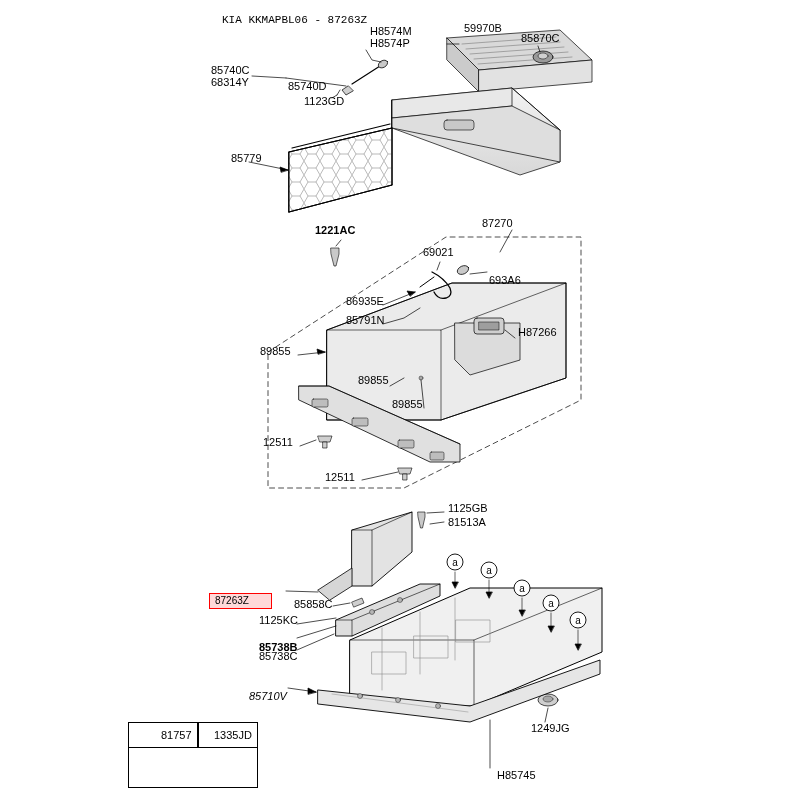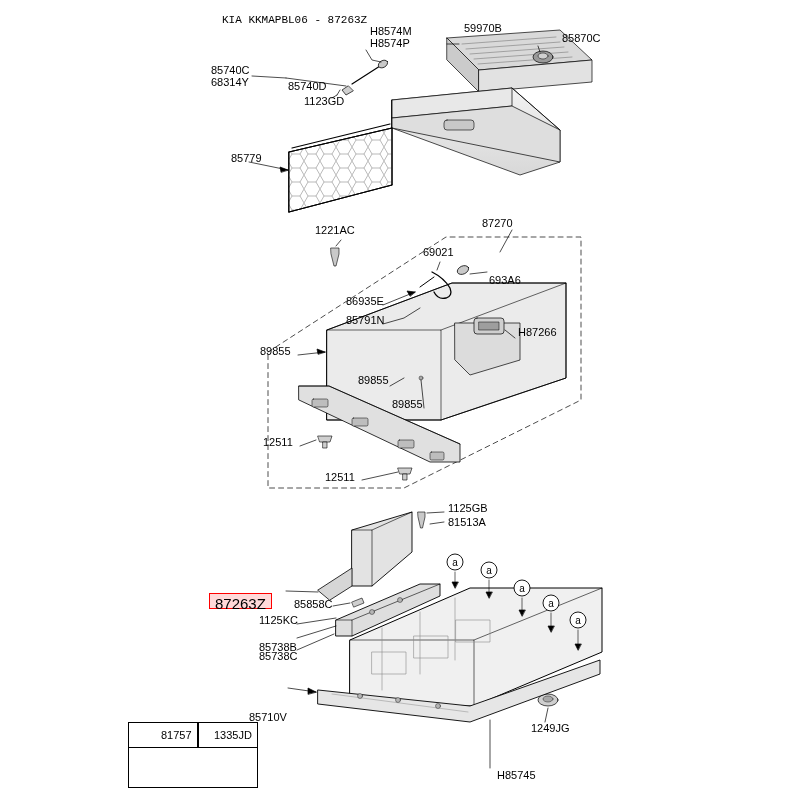--- a/index.html
+++ b/index.html
@@ -282,7 +282,7 @@
   <div class="lbl" style="left:370px; top:25px;">H8574M</div>
   <div class="lbl" style="left:370px; top:37px;">H8574P</div>
   <div class="lbl" style="left:464px; top:22px;">59970B</div>
-  <div class="lbl" style="left:521px; top:32px;margin-left:41px;">85870C</div>
+  <div class="lbl" style="left:521px; top:32px;">85870C</div>
   <div class="lbl" style="left:211px; top:64px;">85740C</div>
   <div class="lbl" style="left:211px; top:76px;">68314Y</div>
   <div class="lbl" style="left:288px; top:80px;">85740D</div>

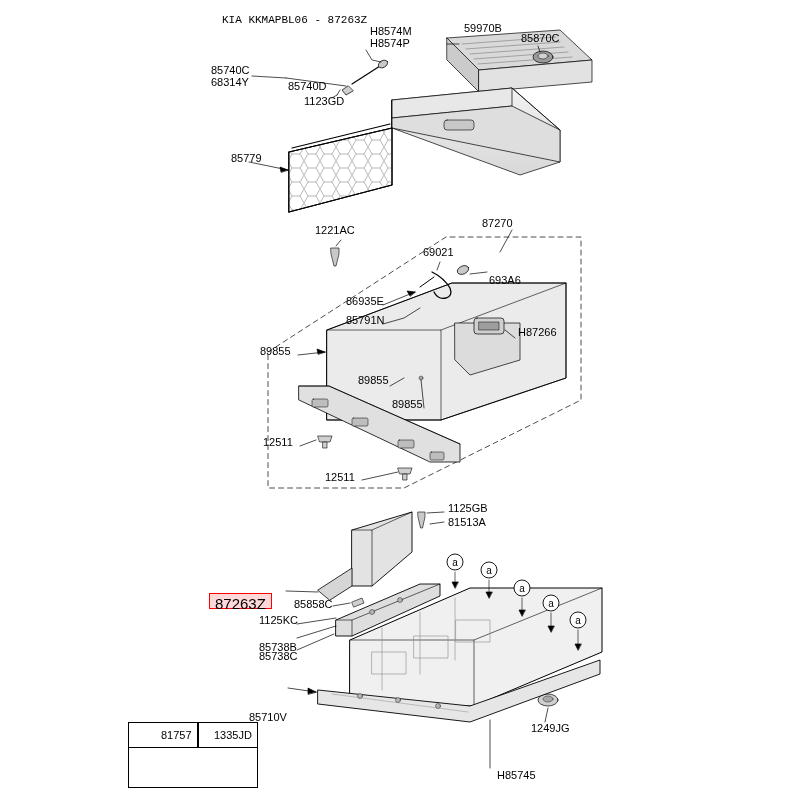--- a/index.html
+++ b/index.html
@@ -288,7 +288,7 @@
   <div class="lbl" style="left:288px; top:80px;">85740D</div>
   <div class="lbl" style="left:304px; top:95px;">1123GD</div>
   <div class="lbl" style="left:211px; top:152px;padding-left:20px;">85779</div>
-  <div class="lbl" style="left:315px; top:224px;">1221AC</div>
+  <div class="lbl" style="left:315px; top:224px;font-weight:bold;">1221AC</div>
   <div class="lbl" style="left:482px; top:217px;">87270</div>
   <div class="lbl" style="left:423px; top:246px;">69021</div>
   <div class="lbl" style="left:489px; top:258px;margin-top:16px;">693A6</div>

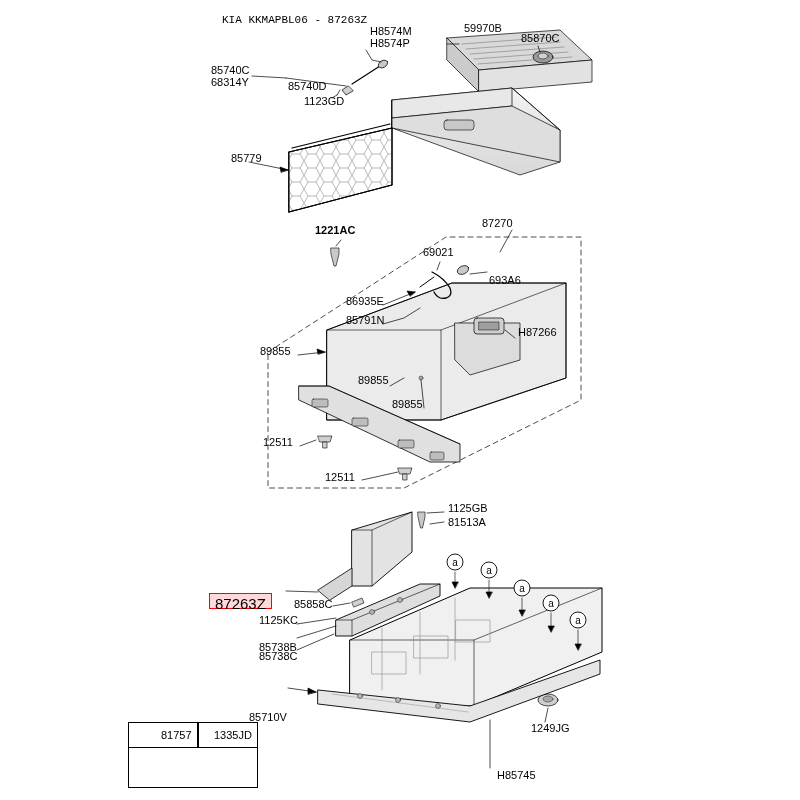--- a/index.html
+++ b/index.html
@@ -35,7 +35,7 @@
   }
   .hl-text {
     position: absolute;
-    font-size: 15px;
+    font-size: 10px;
     color: #000000;
     white-space: pre;
   }

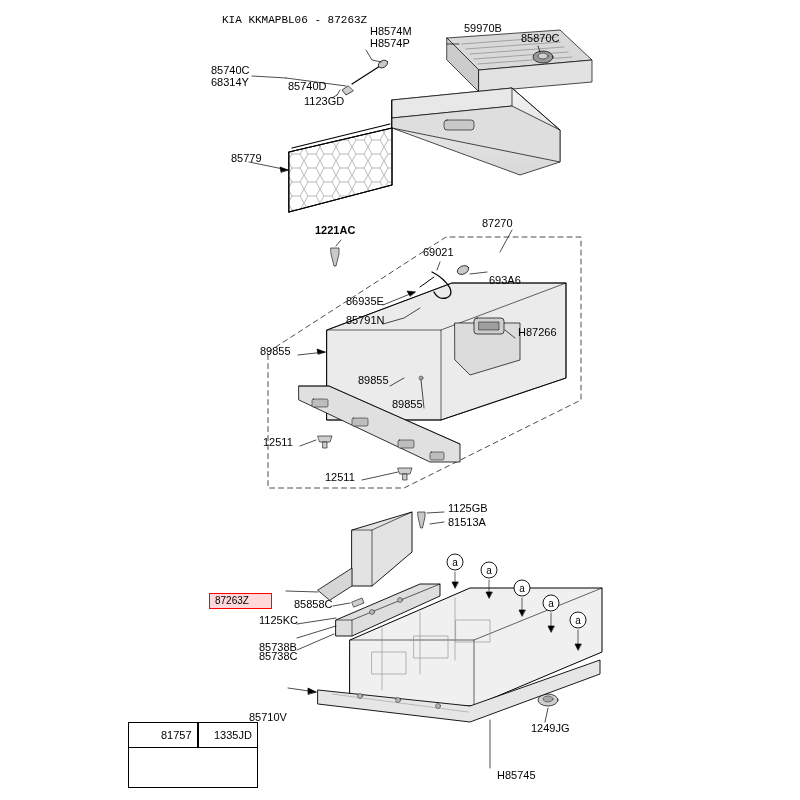--- a/index.html
+++ b/index.html
@@ -306,7 +306,7 @@
   <div class="lbl" style="left:294px; top:598px;">85858C</div>
   <div class="lbl" style="left:259px; top:614px;">1125KC</div>
   <div class="lbl" style="left:259px; top:650px;">85738C</div>
-  <div class="lbl" style="left:259px; top:641px;">85738B</div>
+  <div class="lbl" style="left:259px; top:641px;font-weight:bold;">85738B</div>
   <div class="lbl" style="left:249px; top:711px;">85710V</div>
   <div class="lbl" style="left:531px; top:722px;">1249JG</div>
   <div class="lbl" style="left:497px; top:769px;">H85745</div>

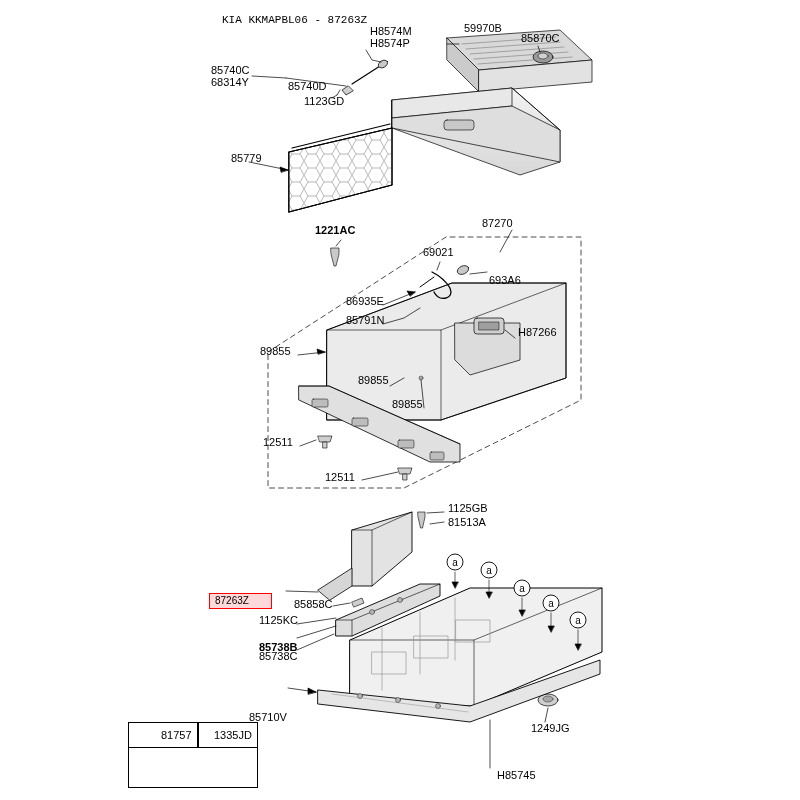--- a/index.html
+++ b/index.html
@@ -307,7 +307,7 @@
   <div class="lbl" style="left:259px; top:614px;">1125KC</div>
   <div class="lbl" style="left:259px; top:650px;">85738C</div>
   <div class="lbl" style="left:259px; top:641px;font-weight:bold;">85738B</div>
-  <div class="lbl" style="left:249px; top:711px;">85710V</div>
+  <div class="lbl" style="left:249px; top:690px;font-style:italic;">85710V</div>
   <div class="lbl" style="left:531px; top:722px;">1249JG</div>
   <div class="lbl" style="left:497px; top:769px;">H85745</div>
 

